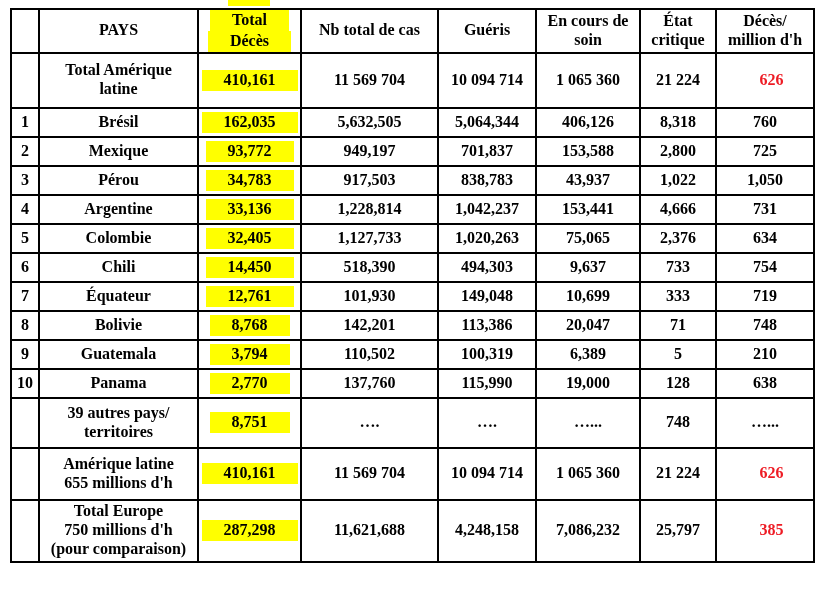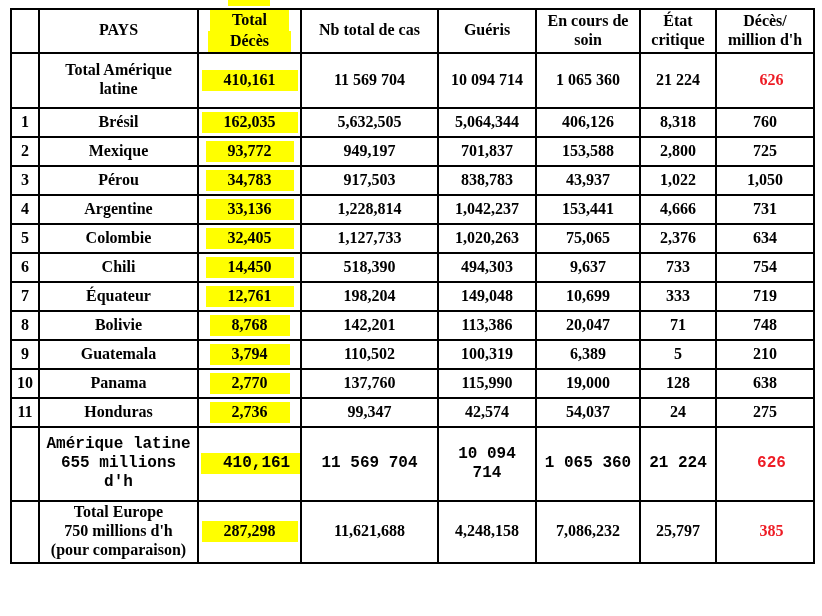--- a/index.html
+++ b/index.html
@@ -212,7 +212,7 @@
             <span class="hline">Équateur</span>
           </td>
           <td><span class="hl">12,761</span></td>
-          <td>198,204</td>
+          <td>101,930</td>
           <td>149,048</td>
           <td>10,699</td>
           <td>333</td>

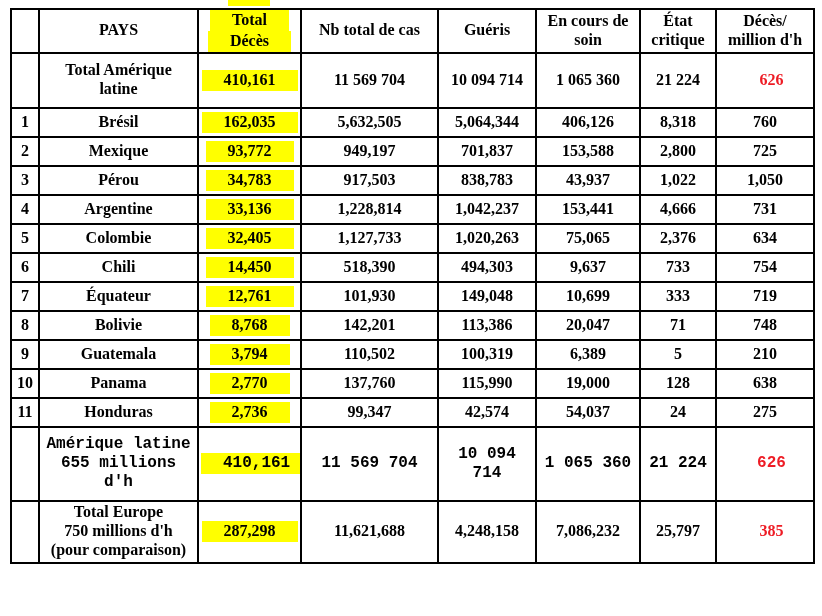--- a/index.html
+++ b/index.html
@@ -254,18 +254,6 @@
           <td>128</td>
           <td>638</td>
         </tr>
-        <tr class="rh-country">
-          <td>11</td>
-          <td>
-            <span class="hline">Honduras</span>
-          </td>
-          <td><span class="hl">2,736</span></td>
-          <td>99,347</td>
-          <td>42,574</td>
-          <td>54,037</td>
-          <td>24</td>
-          <td>275</td>
-        </tr>
         <tr class="rh-mid">
           <td></td>
           <td>

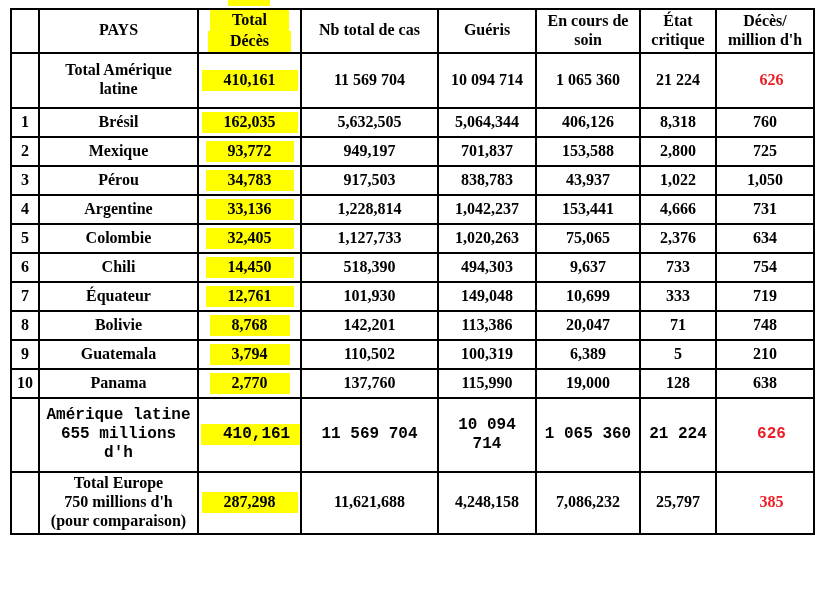--- a/index.html
+++ b/index.html
@@ -254,6 +254,19 @@
           <td>128</td>
           <td>638</td>
         </tr>
+        <tr class="rh-others">
+          <td></td>
+          <td>
+            <span class="hline">39 autres pays/</span>
+            <span class="hline">territoires</span>
+          </td>
+          <td><span class="hl">8,751</span></td>
+          <td>….</td>
+          <td>….</td>
+          <td>…...</td>
+          <td>748</td>
+          <td>…...</td>
+        </tr>
         <tr class="rh-mid">
           <td></td>
           <td>

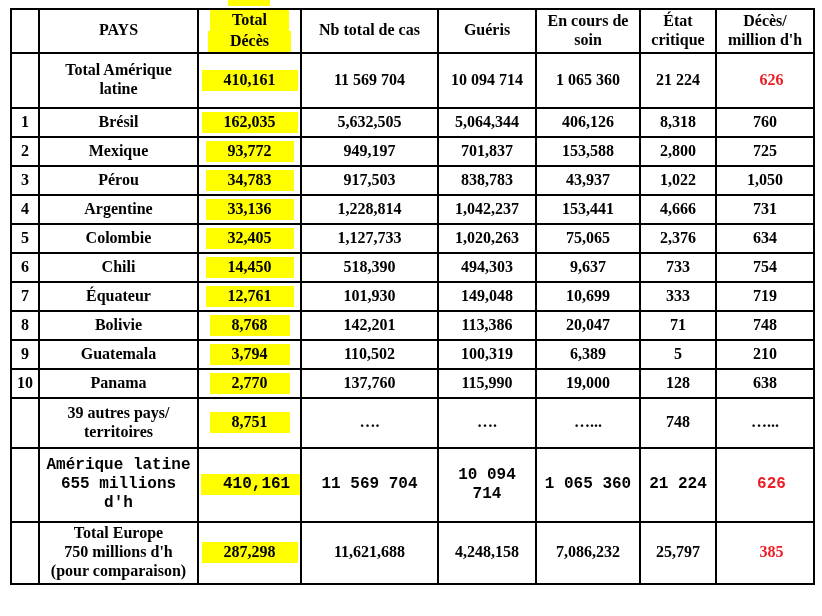--- a/index.html
+++ b/index.html
@@ -60,7 +60,7 @@
   tr.rh-total   { height: 55px; margin-top: 11px; }
   tr.rh-country { height: 29px; }
   tr.rh-others  { height: 50px; }
-  tr.rh-mid     { height: 74px; font-family: Liberation Mono, monospace; }
+  tr.rh-mid     { height: 52px; }
   tr.rh-europe  { height: 62px; }
 
   .hl {

